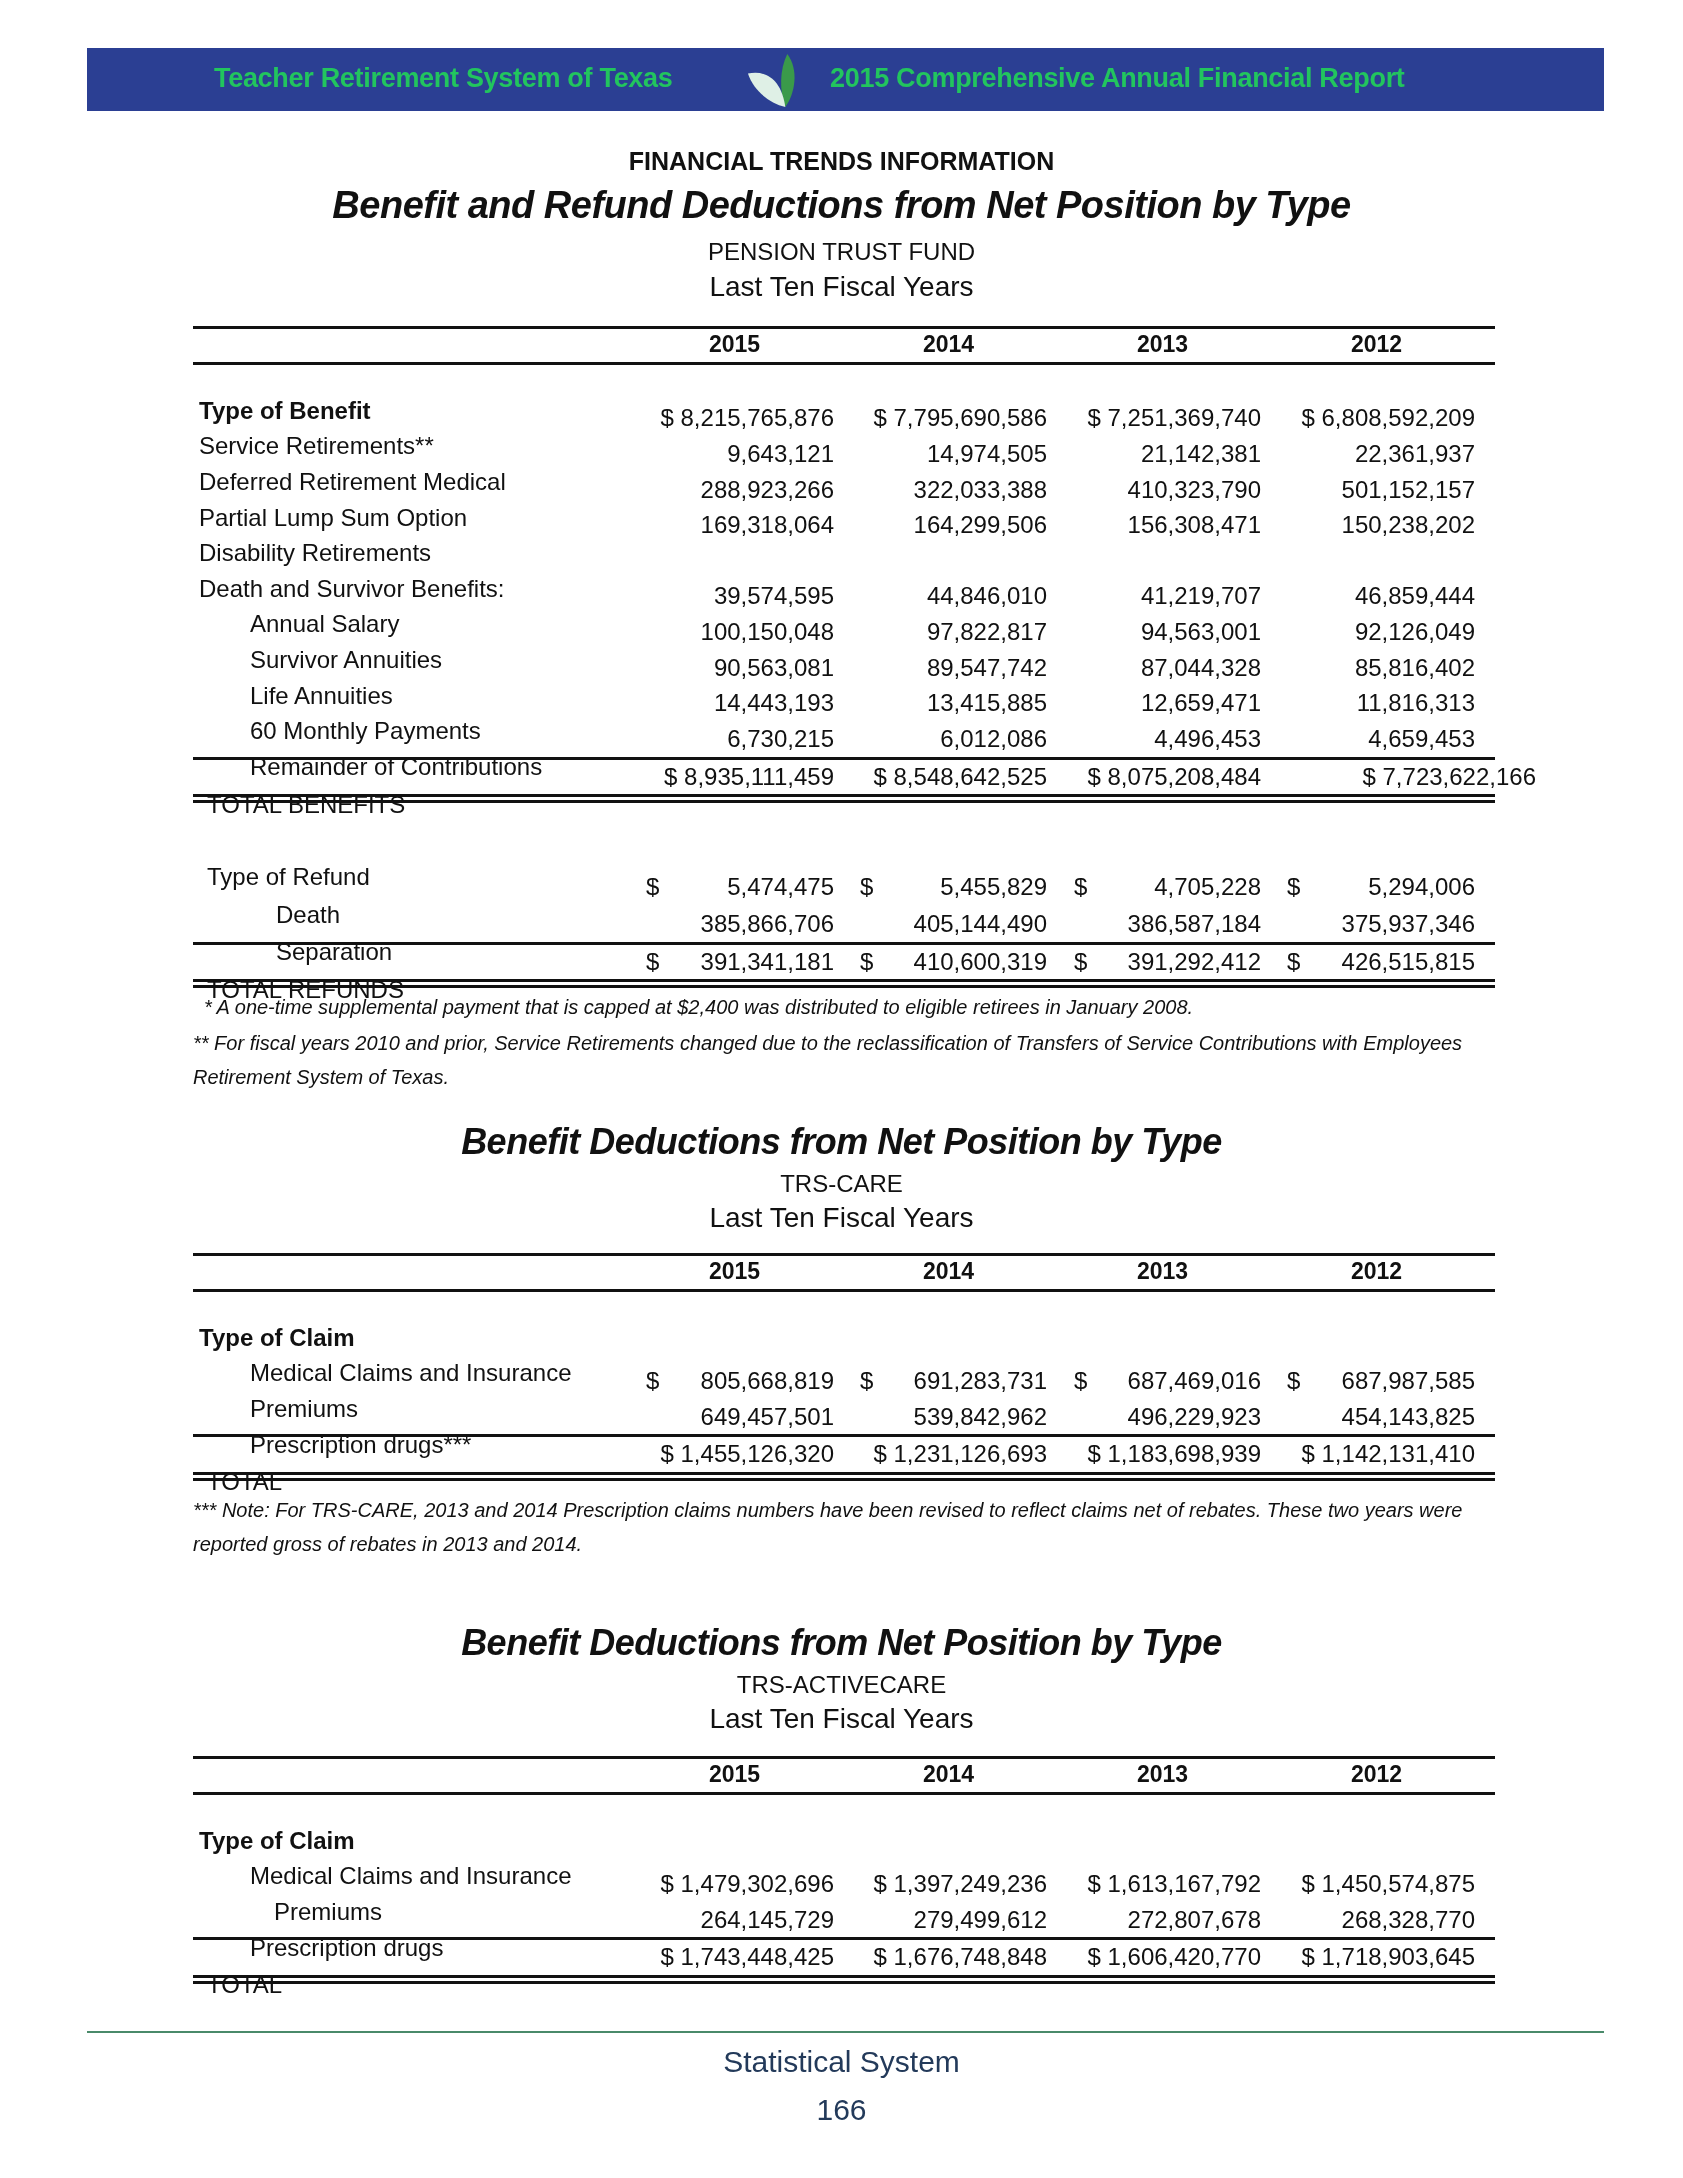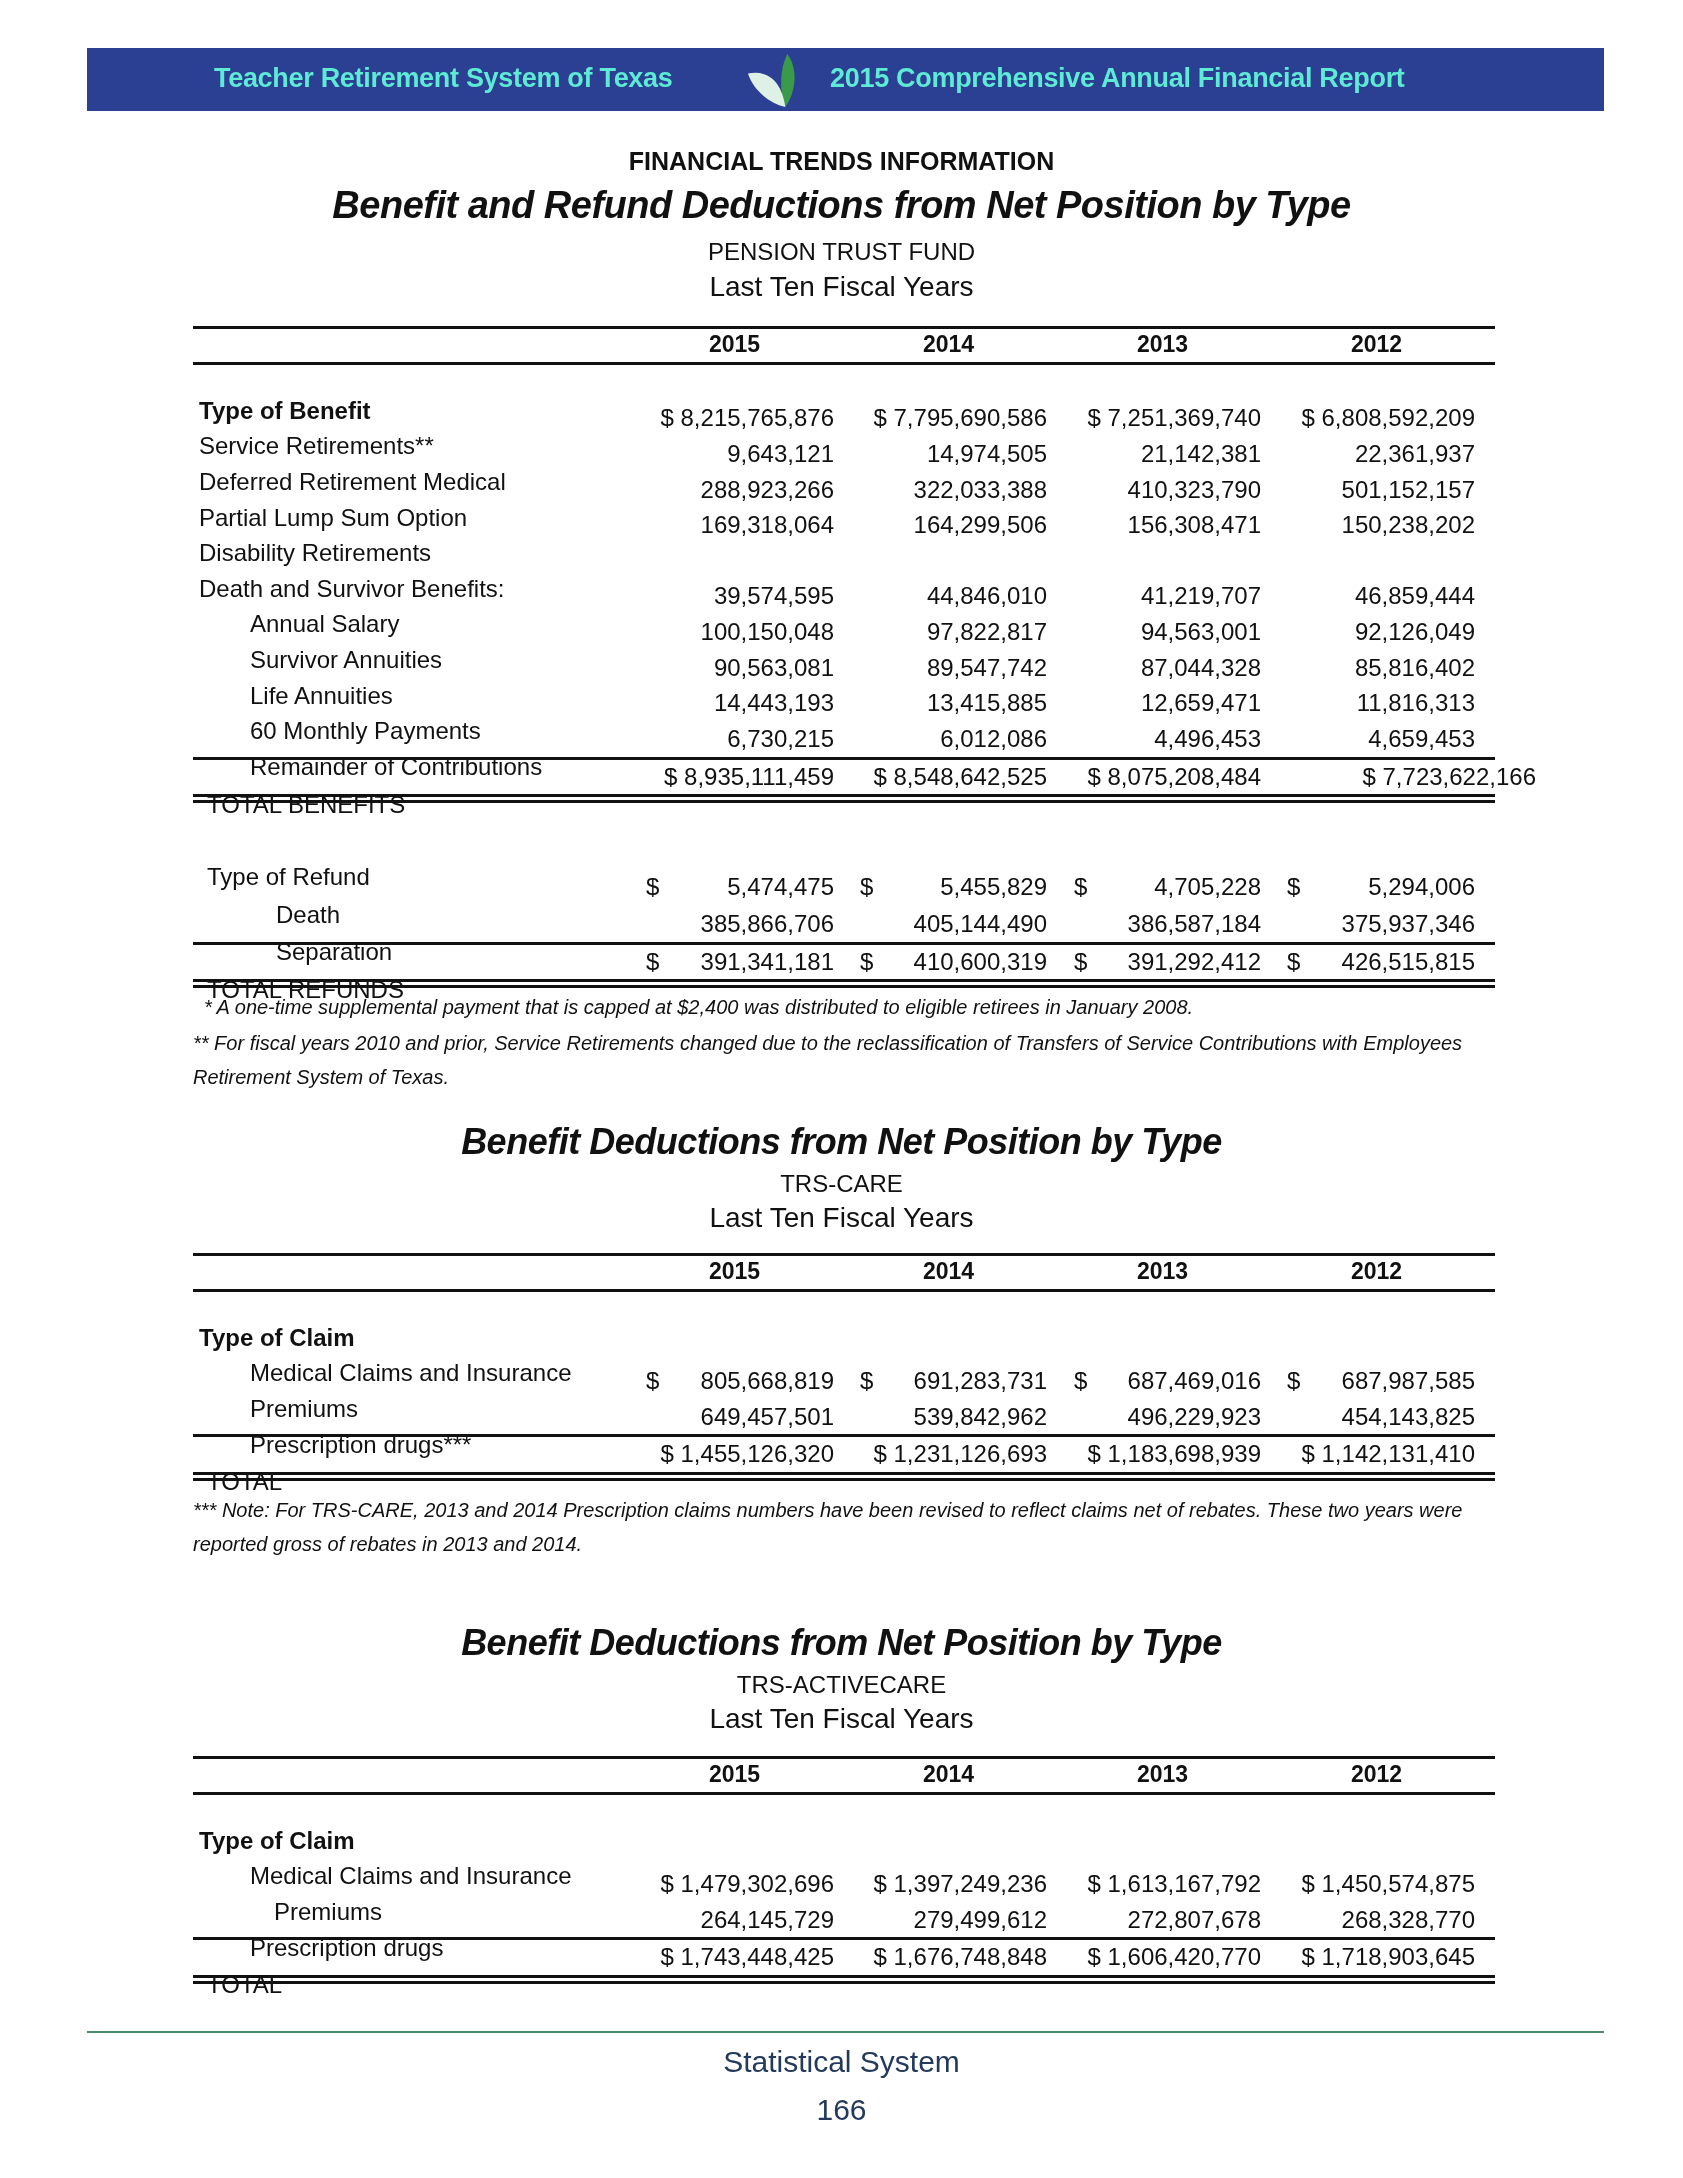--- a/index.html
+++ b/index.html
@@ -8,7 +8,7 @@
 
   .banner { position: absolute; left: 87px; top: 48px; width: 1517px; height: 63px;
             background: #2b3f93; display: flex; align-items: center; }
-  .banner .left { position: absolute; left: 127px; top: 15px; color: #5eead4; font-weight: bold;
+  .banner .left { position: absolute; left: 127px; top: 15px; color: #22c55e; font-weight: bold;
                   font-size: 27px; letter-spacing: -0.3px; }
   .banner .right { position: absolute; left: 743px; top: 15px; color: #5eead4; font-weight: bold;
                    font-size: 27px; letter-spacing: -0.3px; }

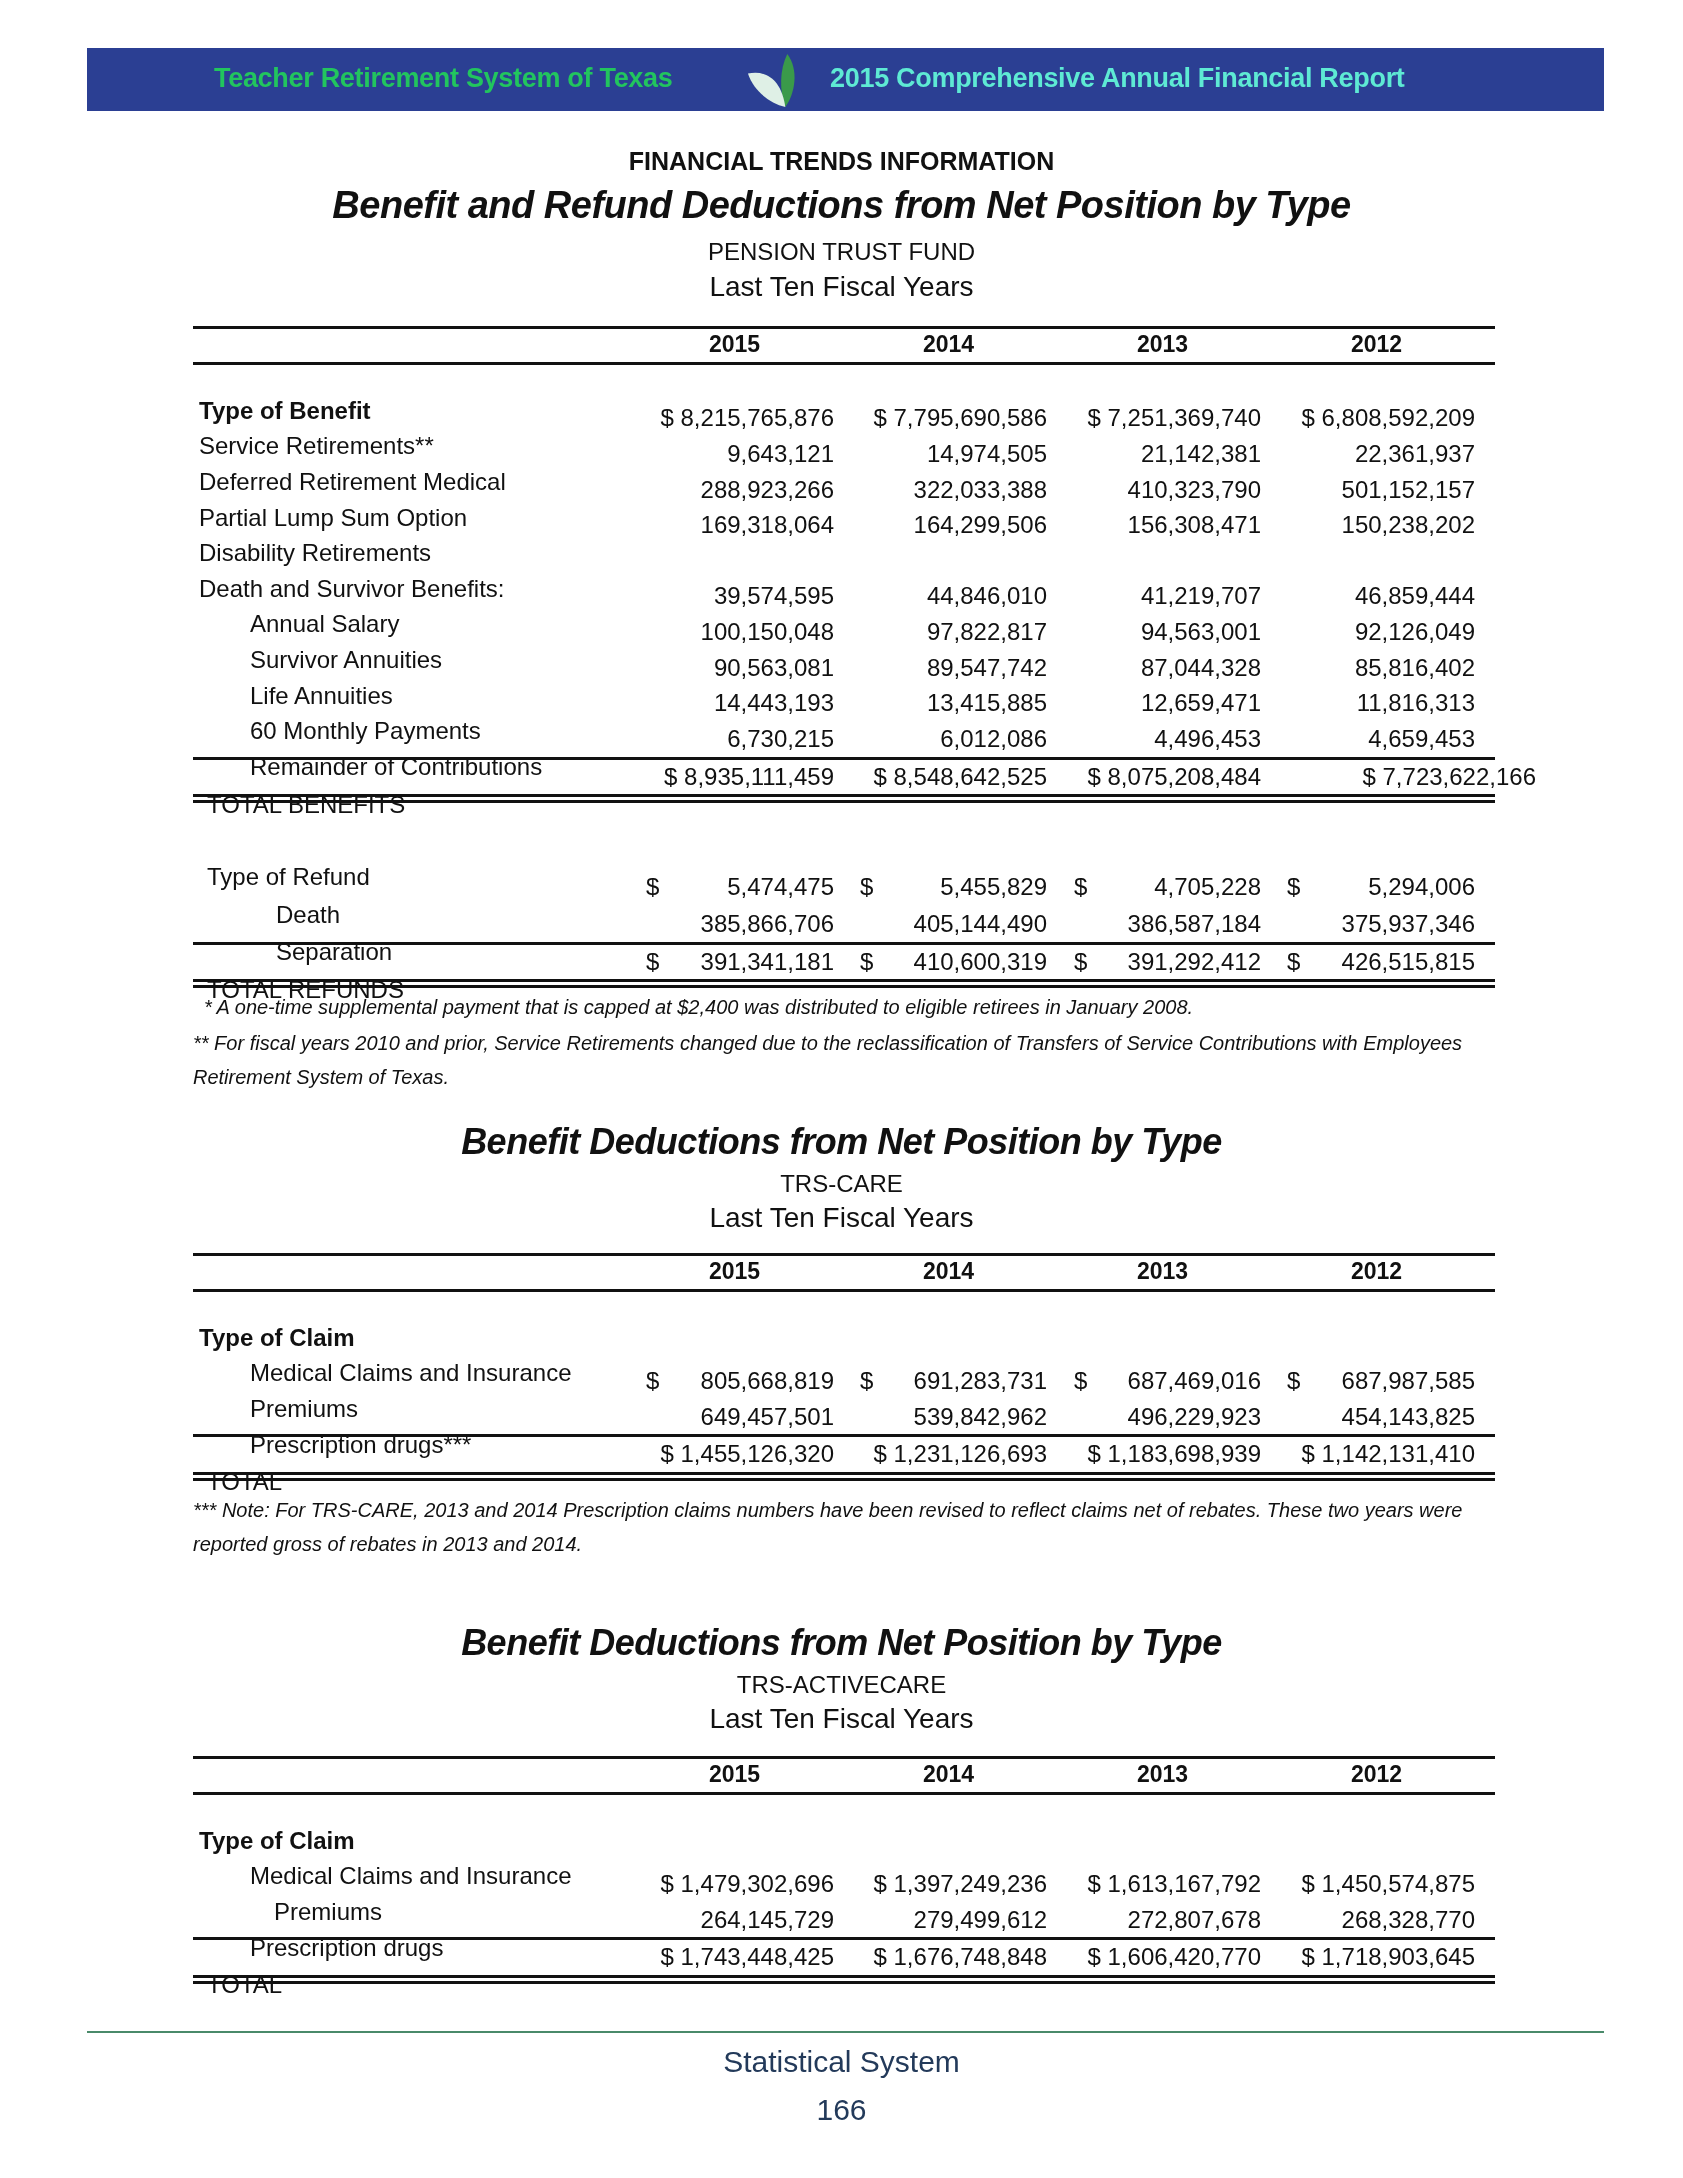--- a/index.html
+++ b/index.html
@@ -10,7 +10,7 @@
             background: #2b3f93; display: flex; align-items: center; }
   .banner .left { position: absolute; left: 127px; top: 15px; color: #22c55e; font-weight: bold;
                   font-size: 27px; letter-spacing: -0.3px; }
-  .banner .right { position: absolute; left: 743px; top: 15px; color: #5eead4; font-weight: bold;
+  .banner .right { position: absolute; left: 743px; top: 15px; color: #22c55e; font-weight: bold;
                    font-size: 27px; letter-spacing: -0.3px; }
   .banner .leaf { position: absolute; left: 653px; top: 4px; width: 69px; height: 57px; }
 

